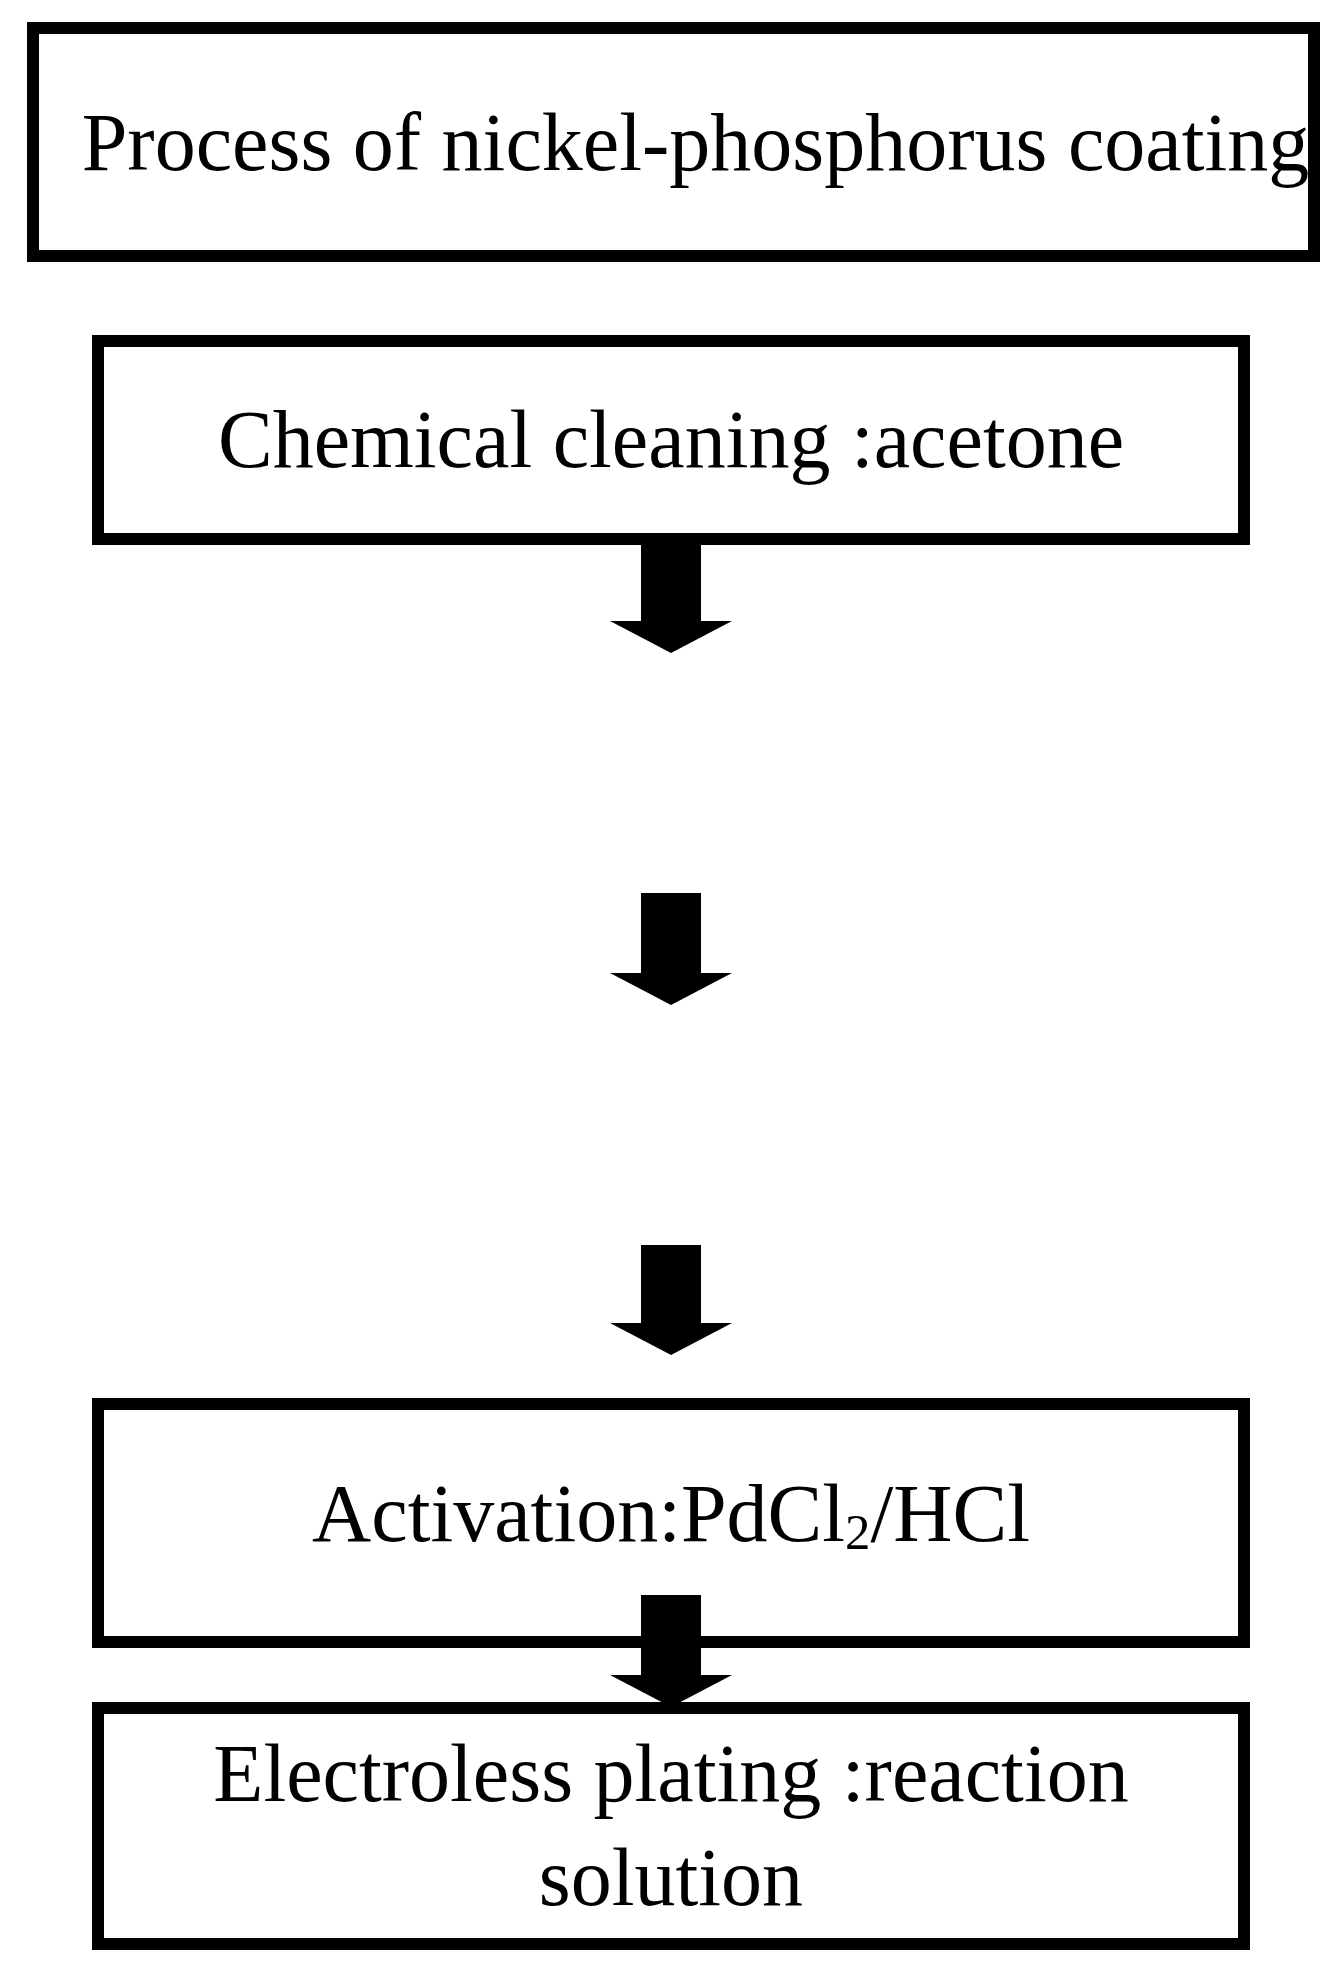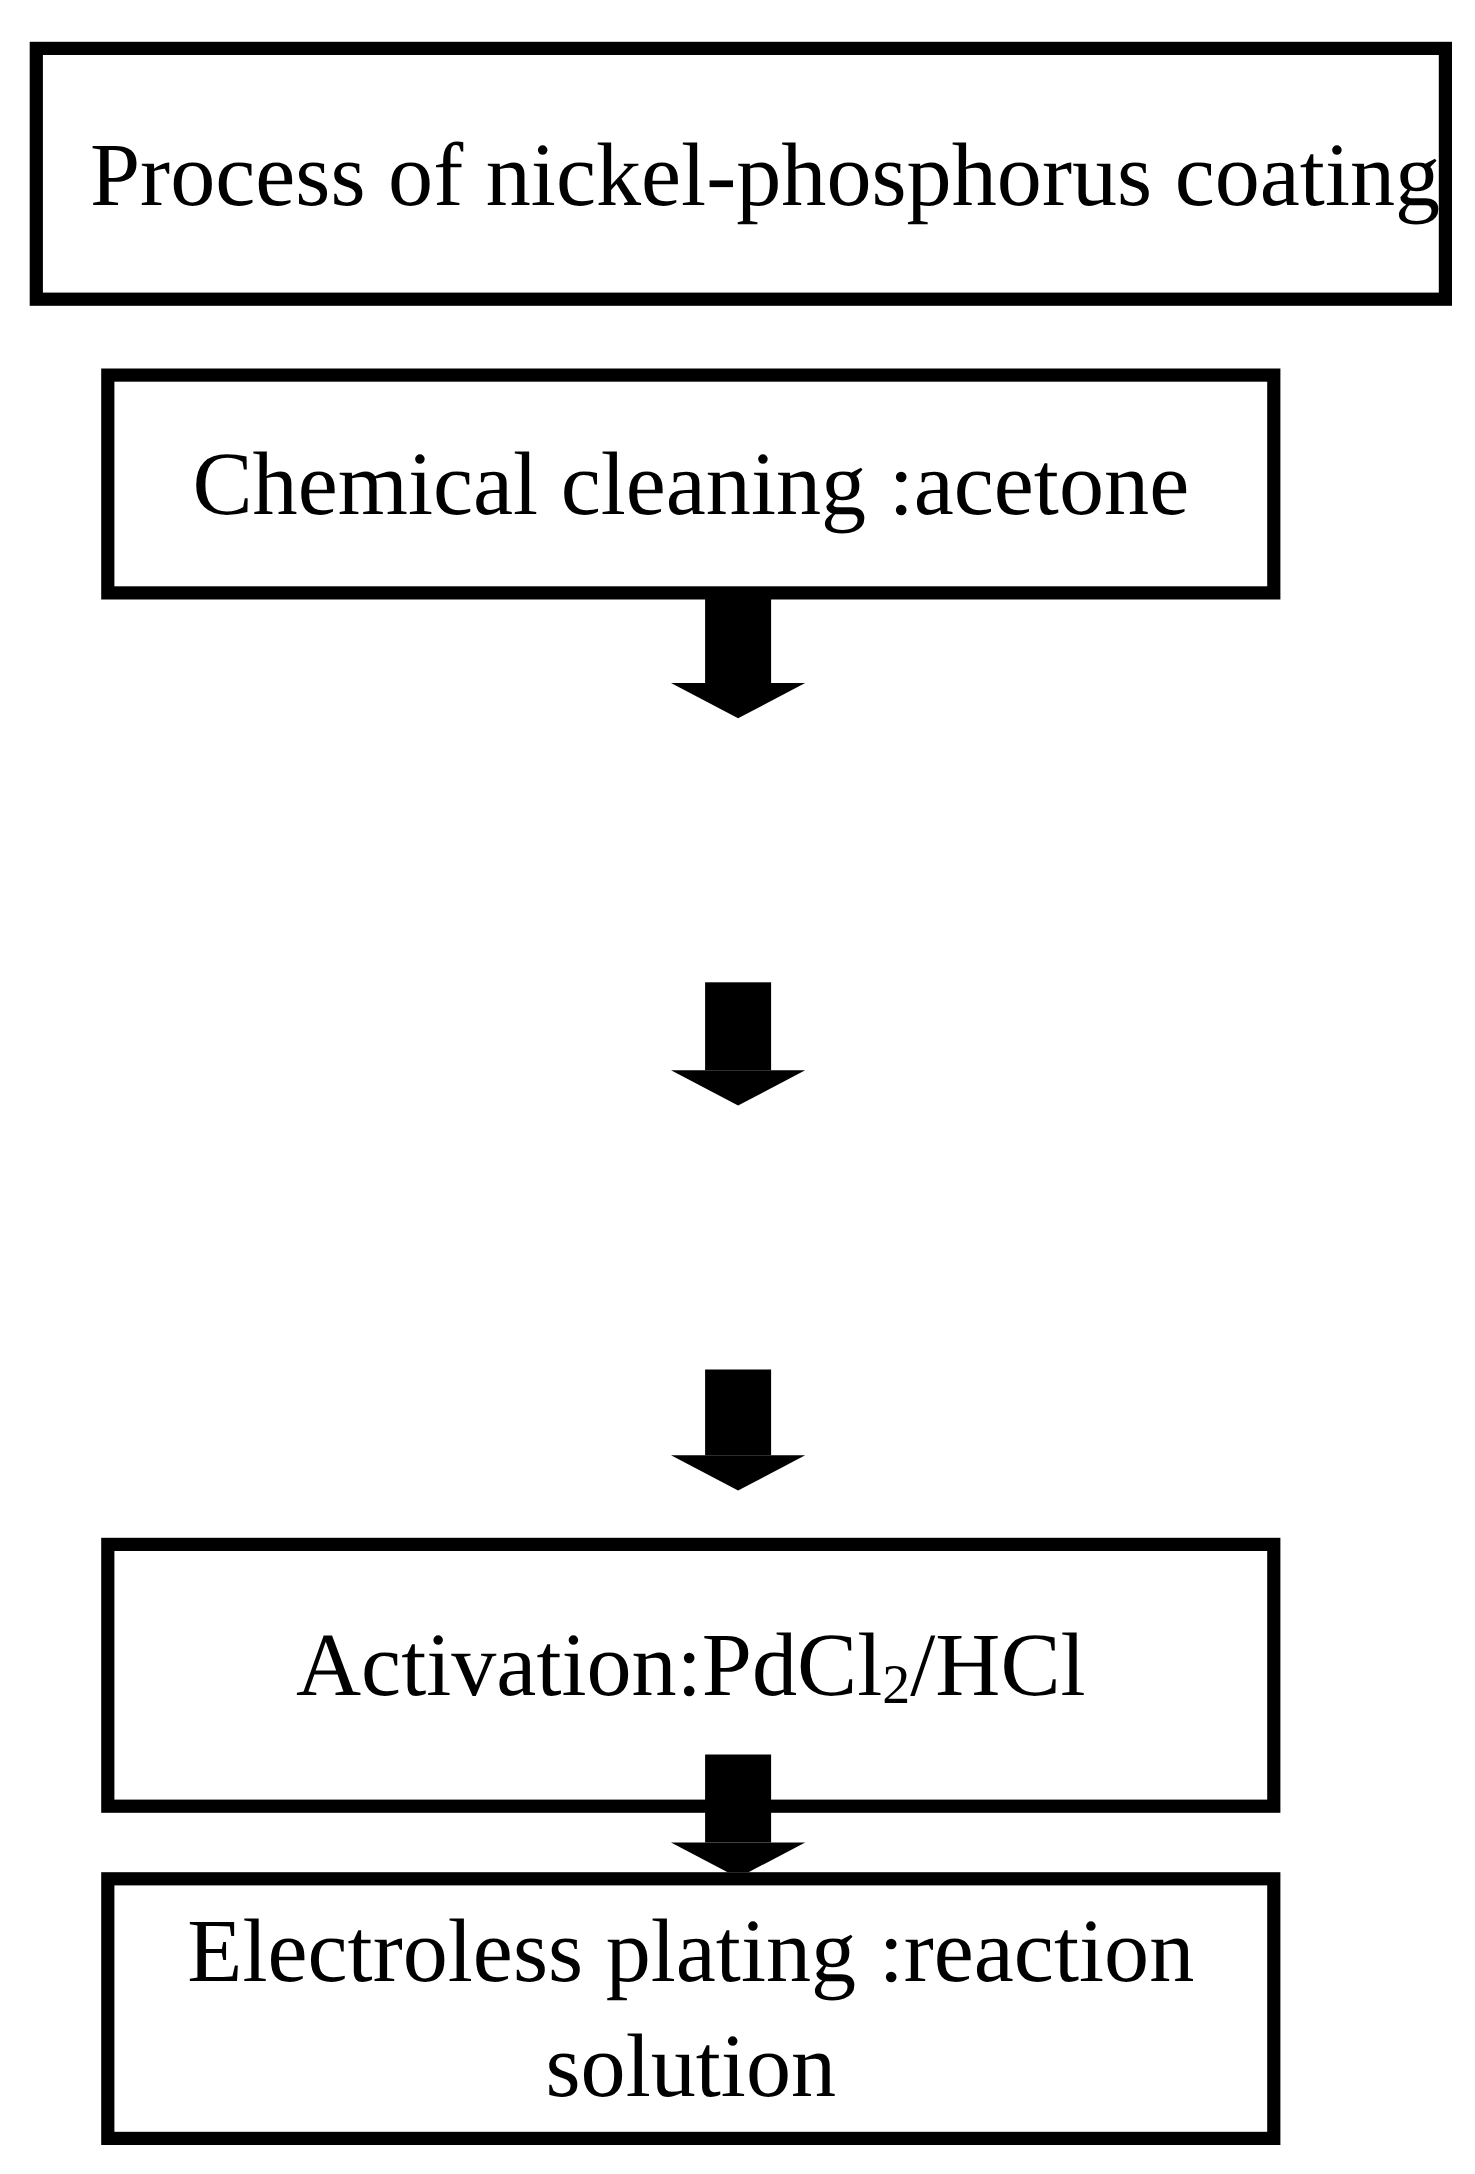--- a/index.html
+++ b/index.html
@@ -33,7 +33,7 @@
 
   .title-box {
     left: 27px;
-    top: 38px;
+    top: 22px;
     width: 1293px;
     height: 240px;
     padding-left: 44px;

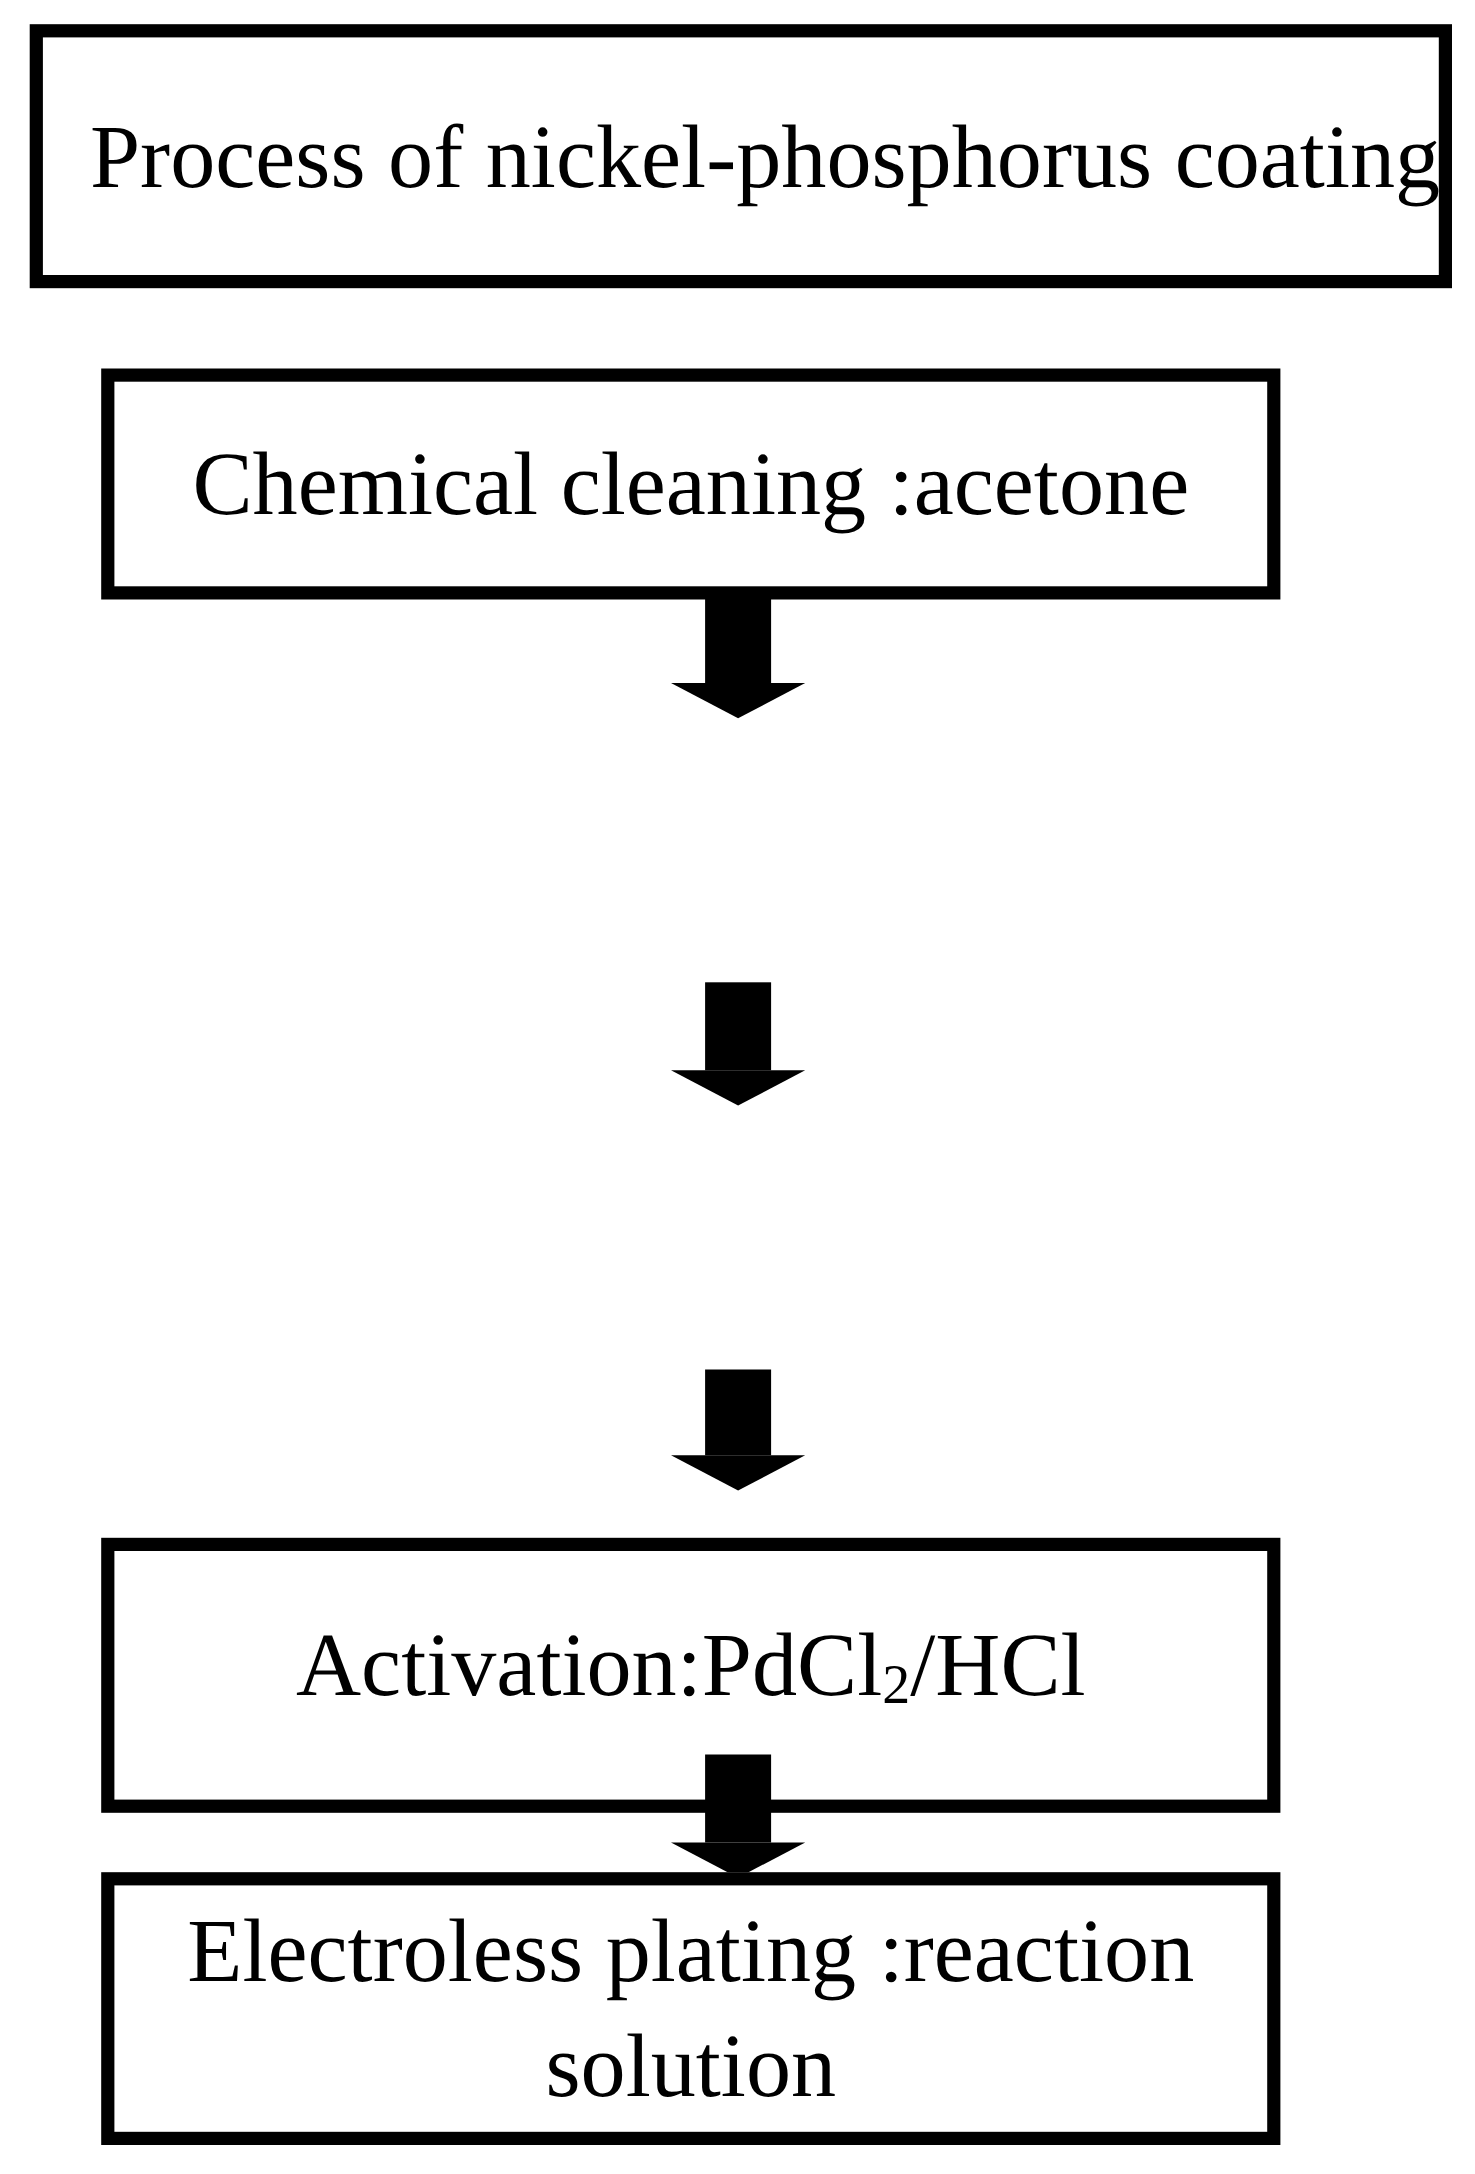--- a/index.html
+++ b/index.html
@@ -46,7 +46,7 @@
 
   .step-box {
     left: 92px;
-    width: 1072px;
+    width: 1158px;
     justify-content: center;
   }
   .step-1 { top: 335px;  height: 210px; }

